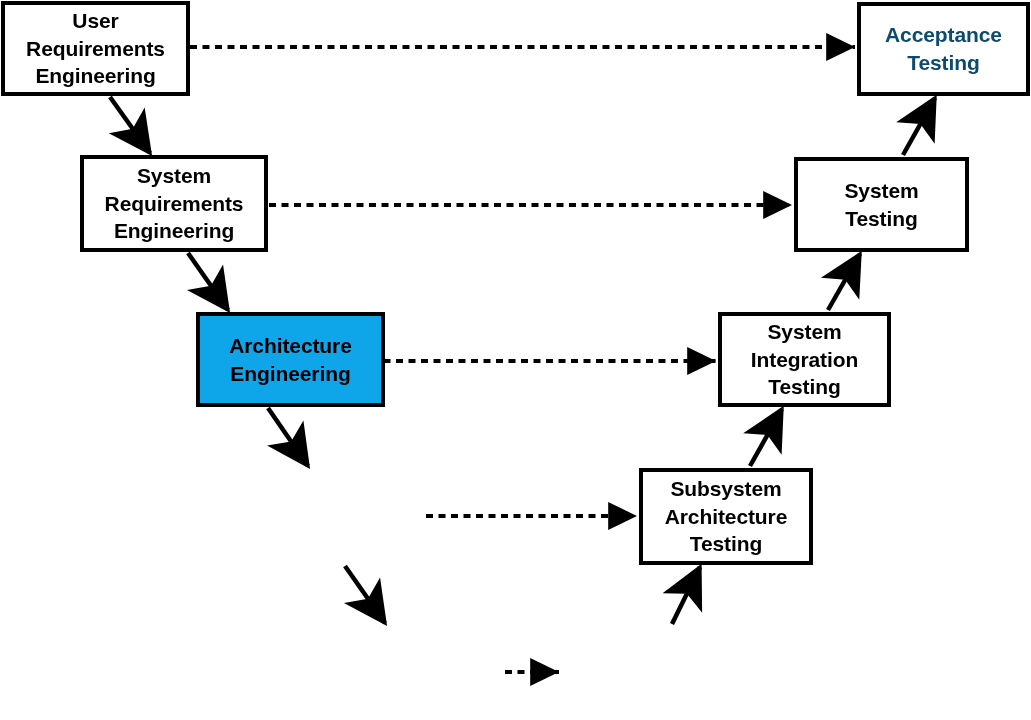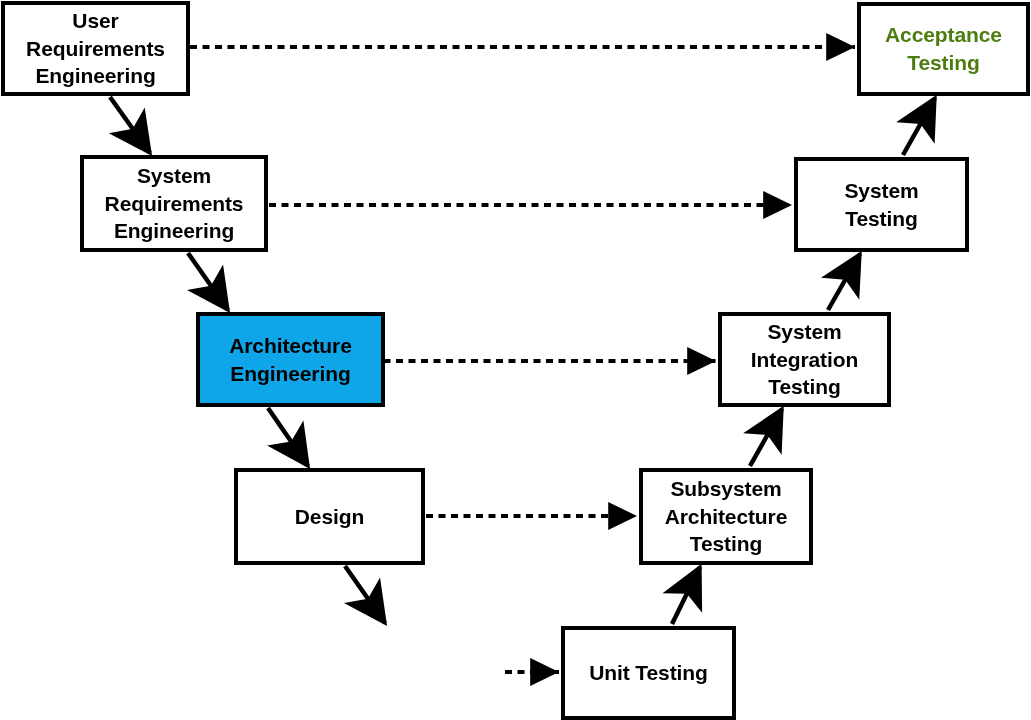--- a/index.html
+++ b/index.html
@@ -120,7 +120,7 @@
 Testing</div>
       </div>
       <div class="node" style="left: 857px; top: 2px; width: 173px; height: 94px; border-color: rgb(0, 0, 0); background: rgb(255, 255, 255);">
-        <div class="node-label" style="color: #4d7c0f;">Acceptance
+        <div class="node-label" style="color: #0c4a6e;">Acceptance
 Testing</div>
       </div>
     </div>

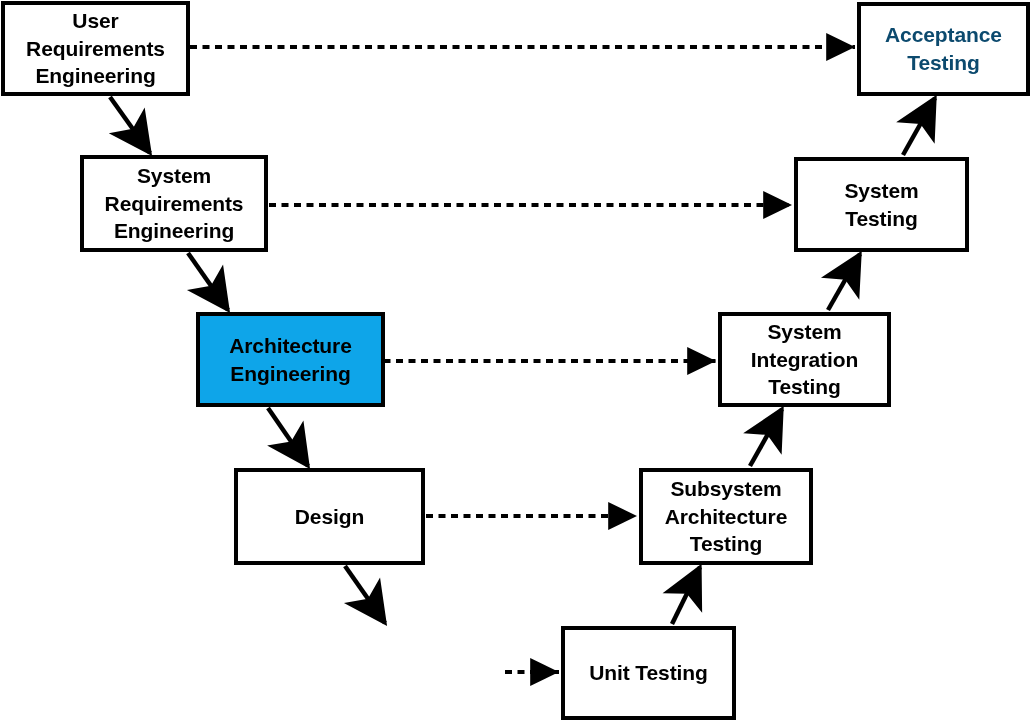--- a/index.html
+++ b/index.html
@@ -99,9 +99,6 @@
         <div class="node-label" style="color: rgb(0, 0, 0);">Architecture
 Engineering</div>
       </div>
-      <div class="node" style="left: 234px; top: 468px; width: 191px; height: 97px; border-color: rgb(0, 0, 0); background: rgb(255, 255, 255);">
-        <div class="node-label" style="color: rgb(0, 0, 0);">Design</div>
-      </div>
       <div class="node" style="left: 561px; top: 626px; width: 175px; height: 94px; border-color: rgb(0, 0, 0); background: rgb(255, 255, 255);">
         <div class="node-label" style="color: rgb(0, 0, 0);">Unit Testing</div>
       </div>

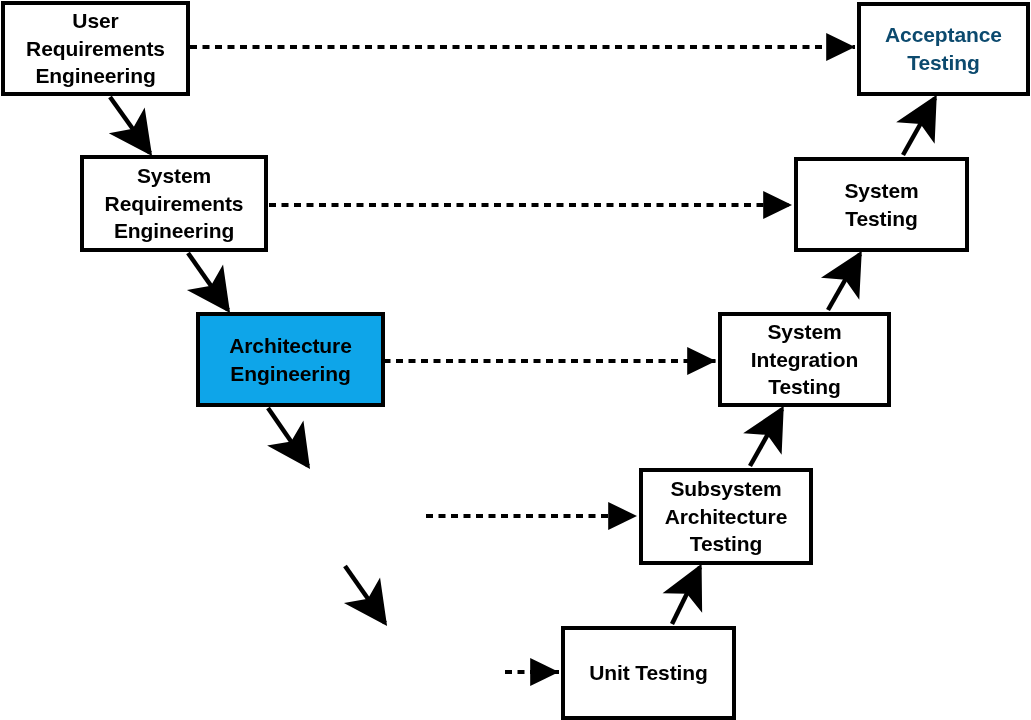--- a/index.html
+++ b/index.html
@@ -99,9 +99,6 @@
         <div class="node-label" style="color: rgb(0, 0, 0);">Architecture
 Engineering</div>
       </div>
-      <div class="node" style="left: 561px; top: 626px; width: 175px; height: 94px; border-color: rgb(0, 0, 0); background: rgb(255, 255, 255);">
-        <div class="node-label" style="color: rgb(0, 0, 0);">Unit Testing</div>
-      </div>
       <div class="node" style="left: 639px; top: 468px; width: 174px; height: 97px; border-color: rgb(0, 0, 0); background: rgb(255, 255, 255);">
         <div class="node-label" style="color: rgb(0, 0, 0);">Subsystem
 Architecture

